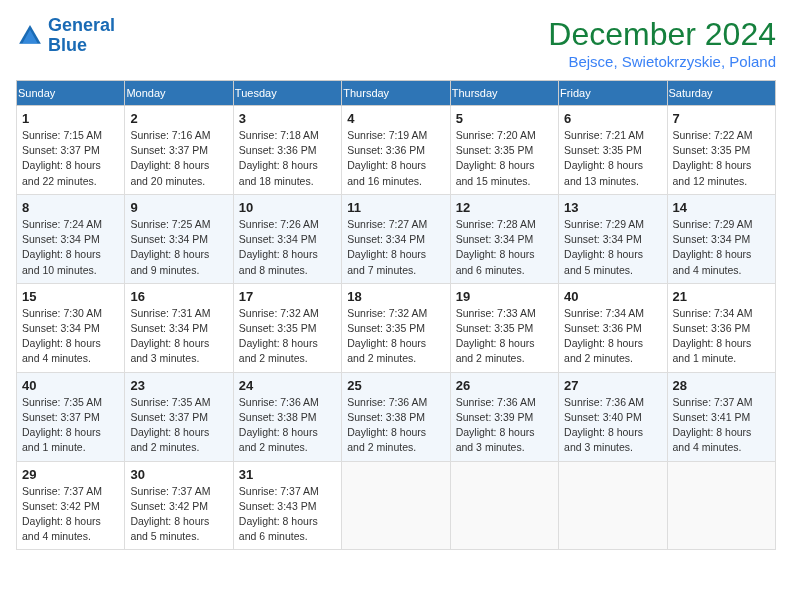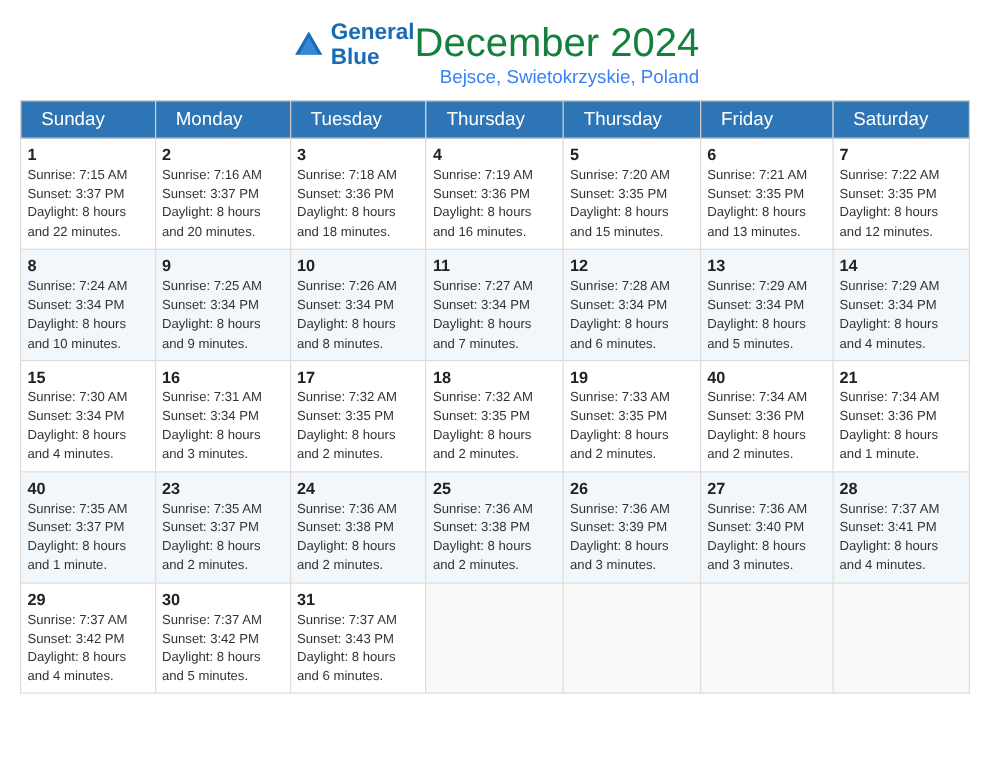--- a/index.html
+++ b/index.html
@@ -12,7 +12,7 @@
     }
     .header-area {
       display: flex;
-      justify-content: center;
+      justify-content: space-between;
       align-items: flex-start;
       margin-bottom: 10px;
     }

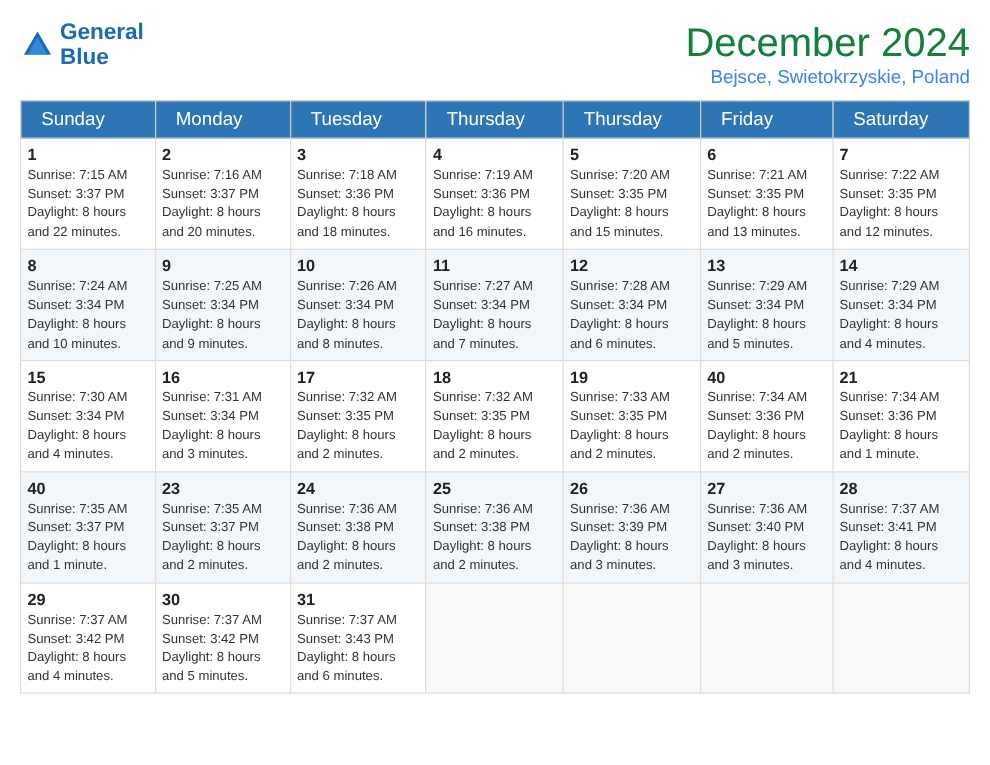--- a/index.html
+++ b/index.html
@@ -54,9 +54,9 @@
     .calendar-table th {
       background-color: #2e75b6;
       color: #fff;
-      padding: 6px 16px;
+      padding: 6px 1px;
       text-align: left;
-      font-size: 15px;
+      font-size: 11px;
       font-weight: normal;
       border: 1px solid #ccc;
     }

